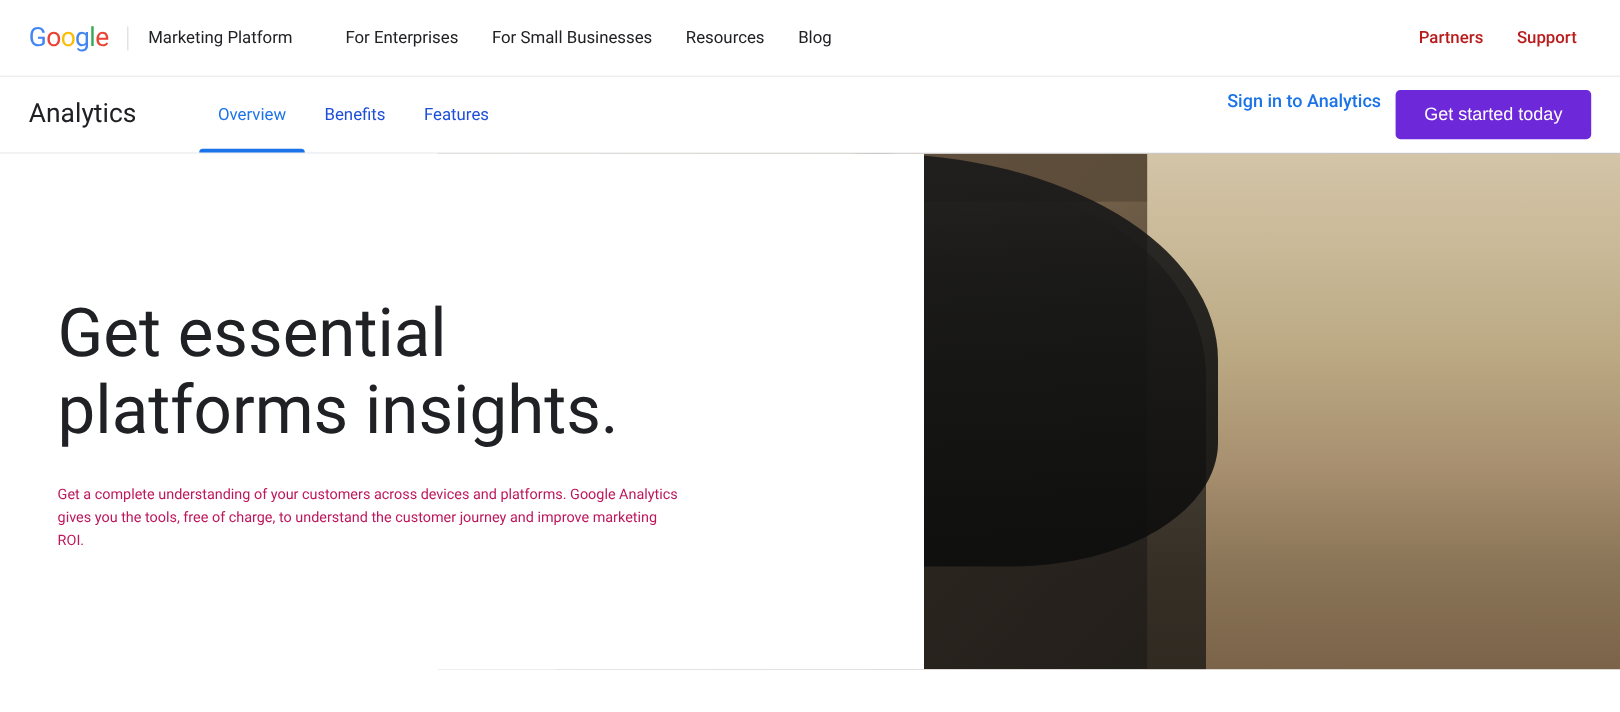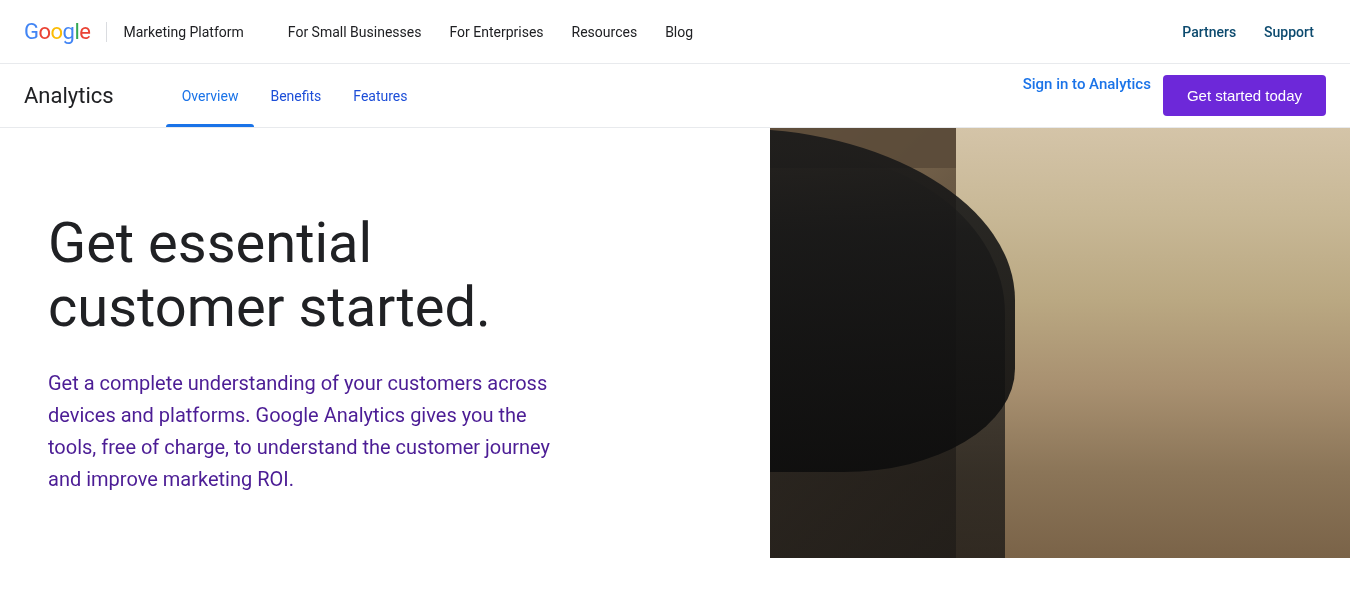--- a/index.html
+++ b/index.html
@@ -278,8 +278,8 @@
   </a>
 
   <div class="top-nav-links">
+    <a class="top-nav-link">For Enterprises</a>
     <a class="top-nav-link">For Small Businesses</a>
-    <a class="top-nav-link">For Enterprises</a>
     <a class="top-nav-link">Resources</a>
     <a class="top-nav-link">Blog</a>
   </div>

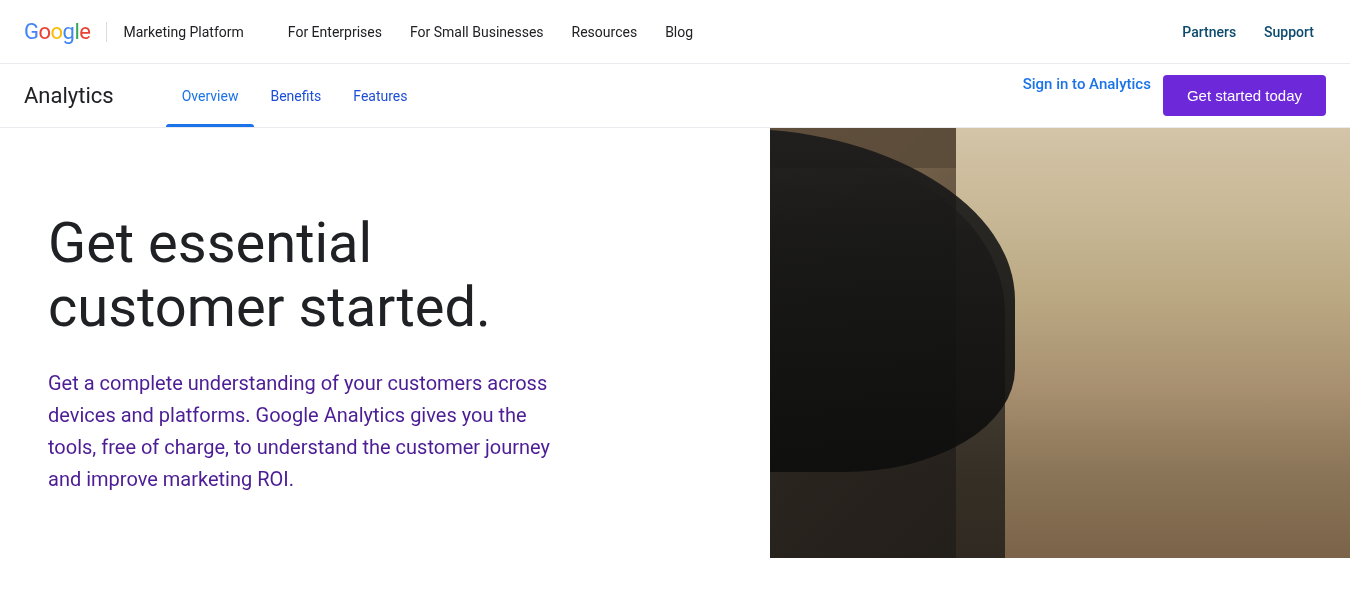--- a/index.html
+++ b/index.html
@@ -63,7 +63,7 @@
     }
     .top-nav-right-link {
       font-size: 14px;
-      color: #0c4a6e;
+      color: #b91c1c;
       padding: 8px 12px;
       cursor: pointer;
       text-decoration: none;

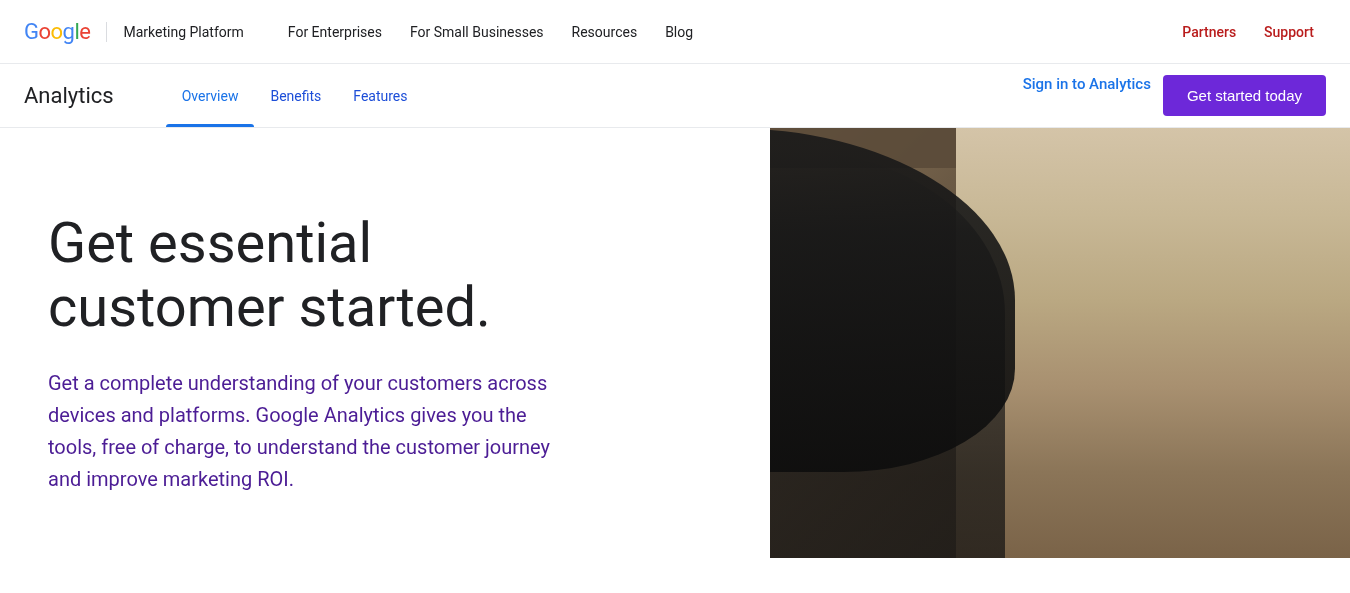--- a/index.html
+++ b/index.html
@@ -307,7 +307,7 @@
 
 <section class="hero">
   <div class="hero-content">
-    <h1 class="hero-title">Get essential customer started.</h1>
+    <h1 class="hero-title">Get essential platforms insights.</h1>
     <p class="hero-subtitle">Get a complete understanding of your customers across devices and platforms. Google Analytics gives you the tools, free of charge, to understand the customer journey and improve marketing ROI.</p>
   </div>
 

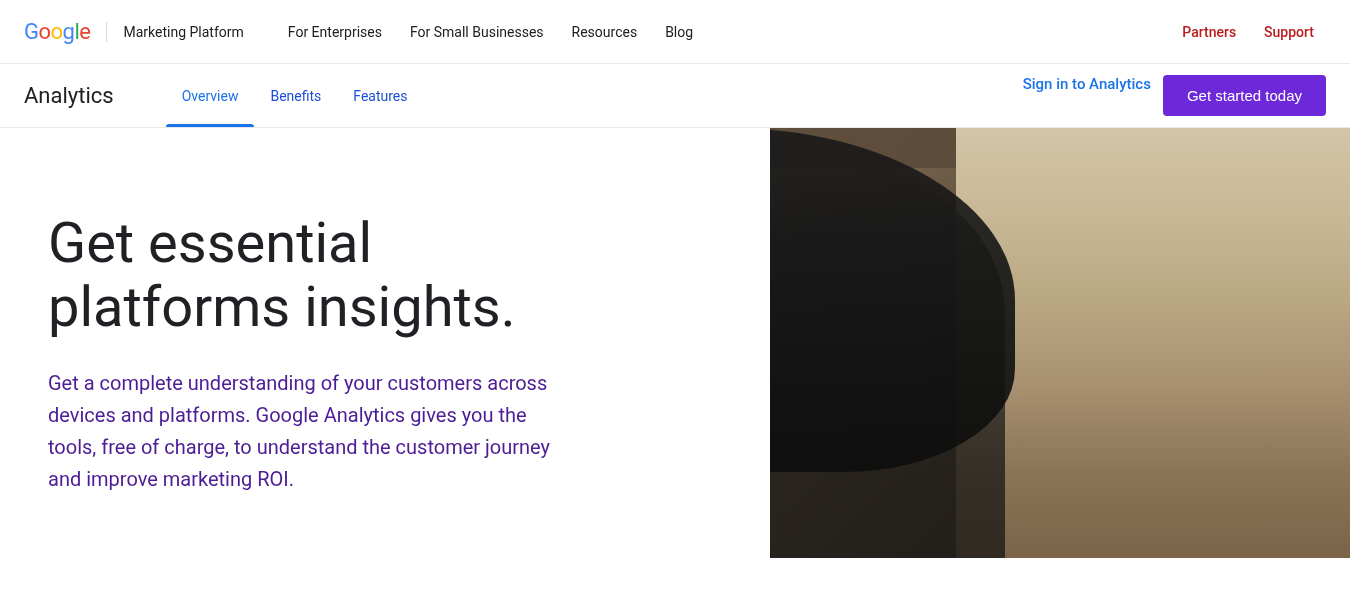--- a/index.html
+++ b/index.html
@@ -169,8 +169,8 @@
       max-width: 520px;
     }
     .hero-subtitle {
-      font-size: 20px;
-      color: #4c1d95;
+      font-size: 12px;
+      color: #be185d;
       line-height: 1.6;
       max-width: 520px;
     }

